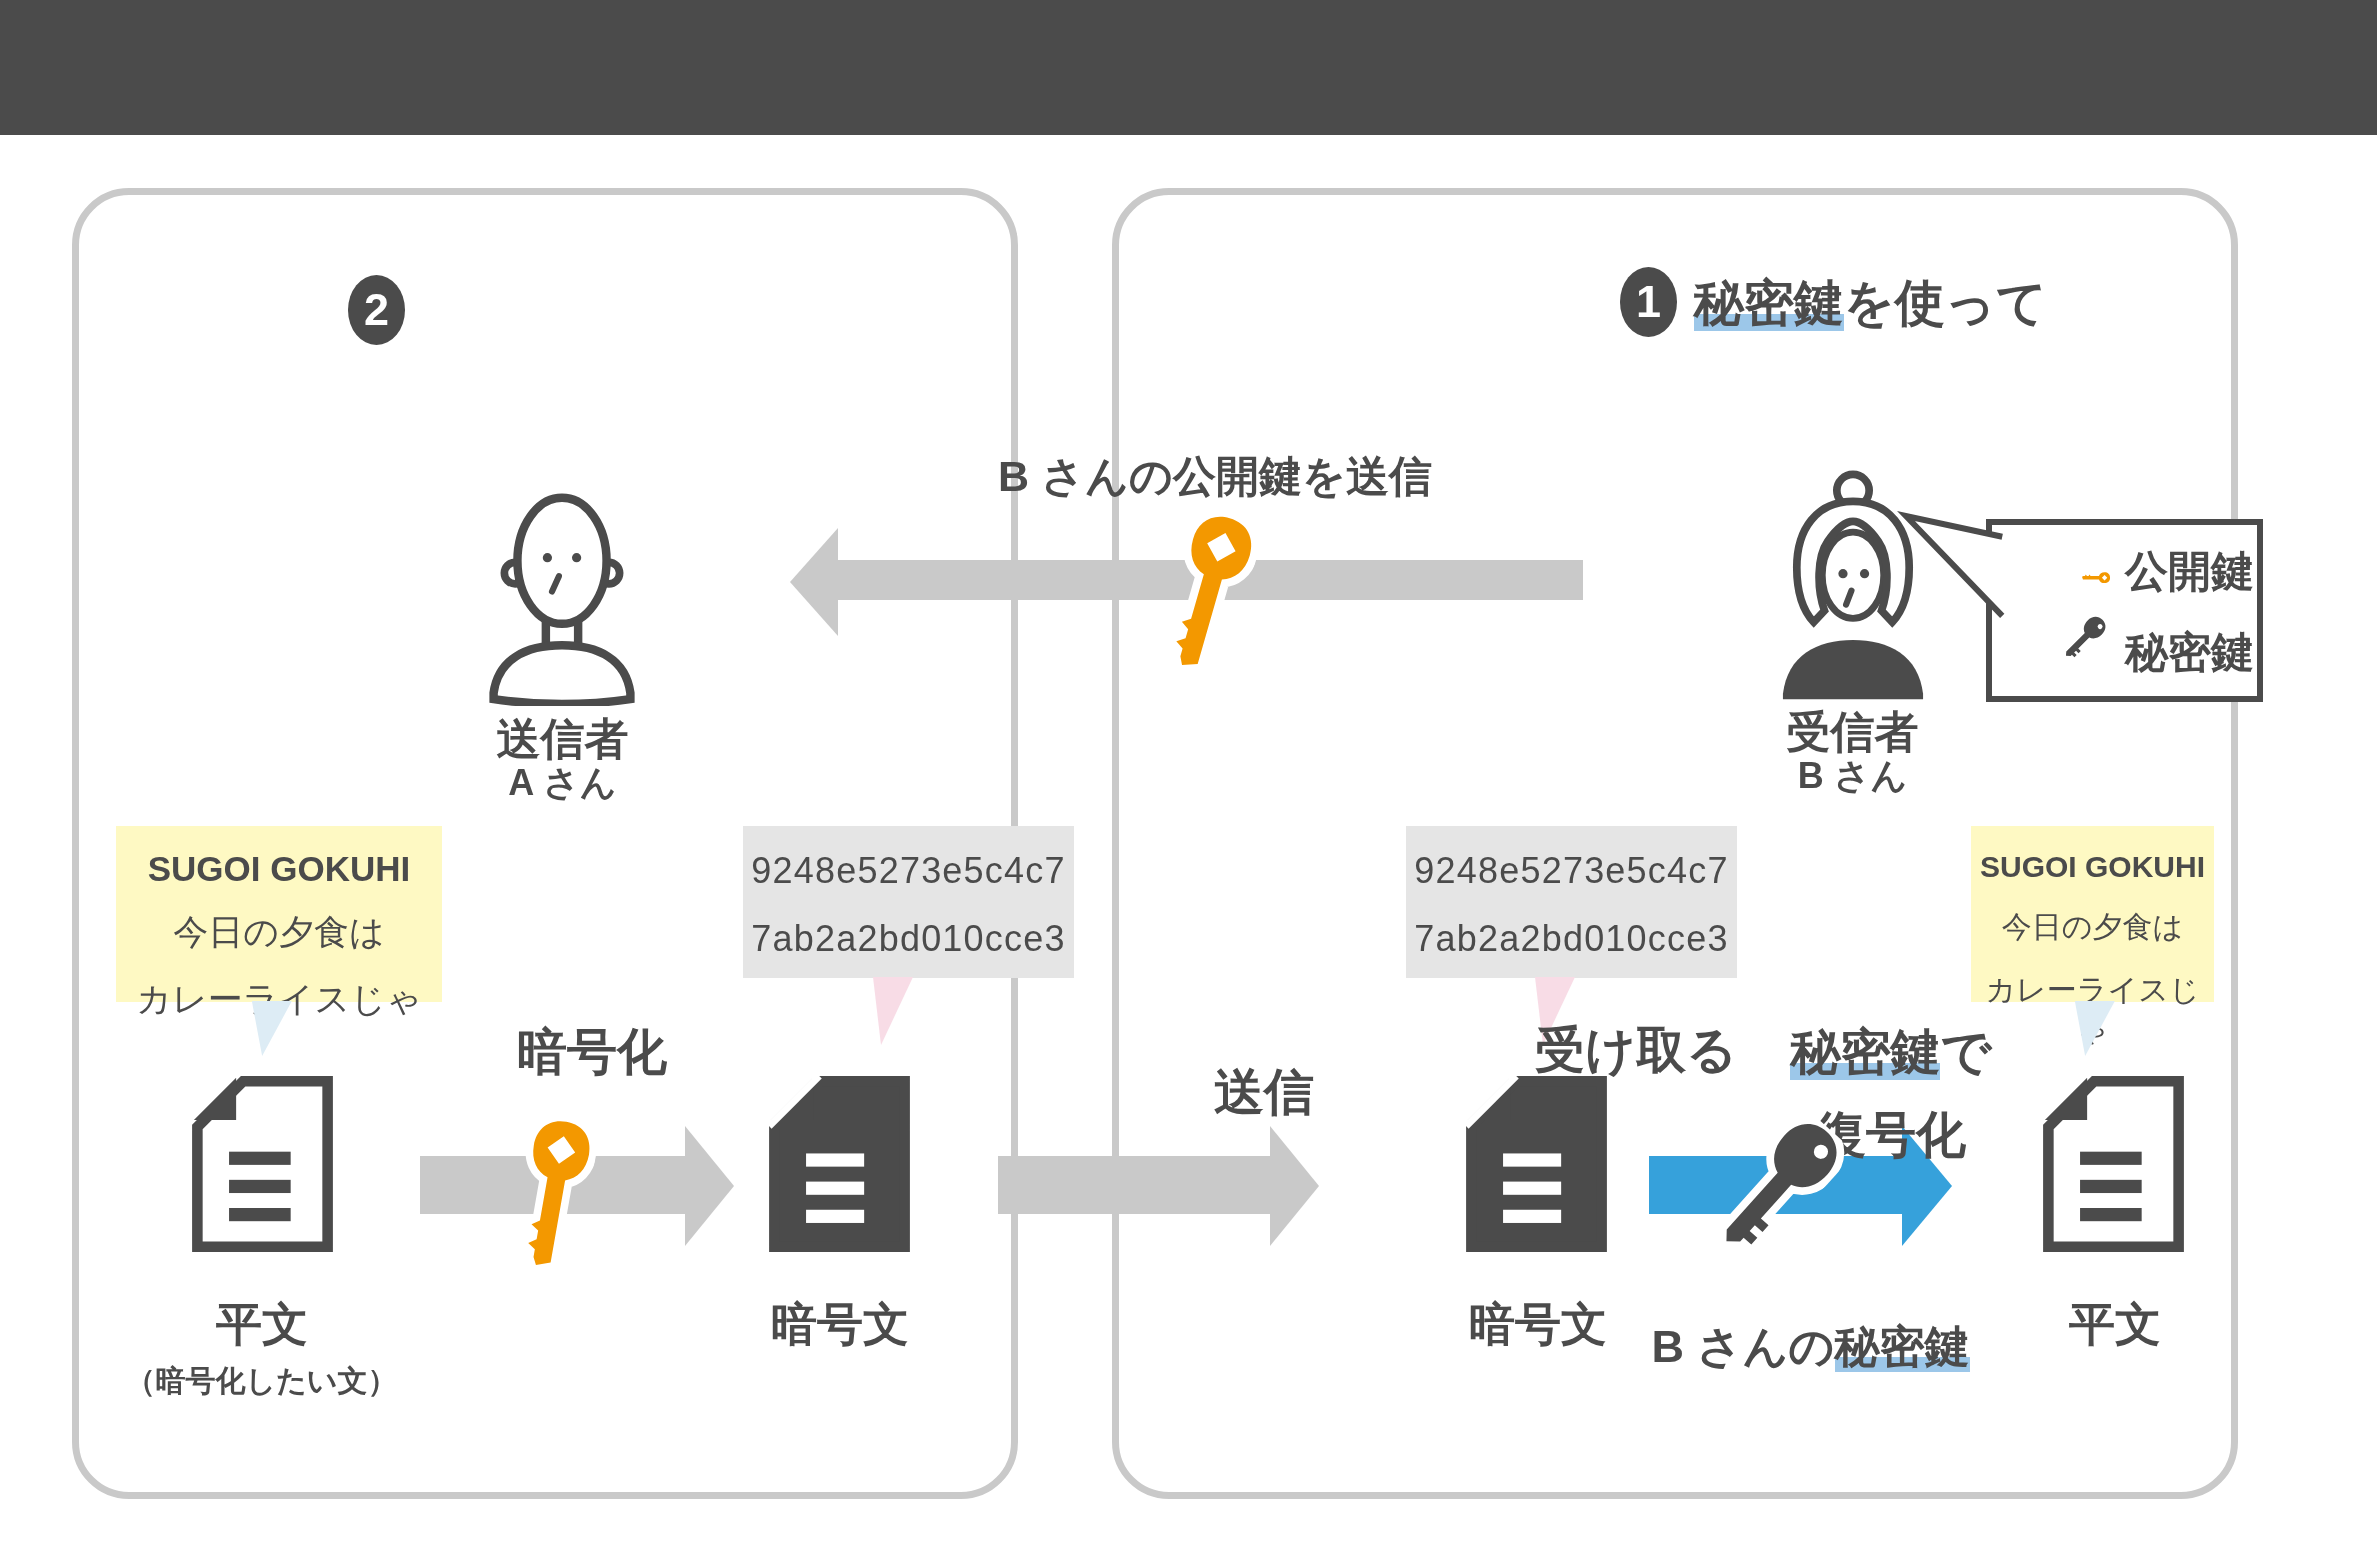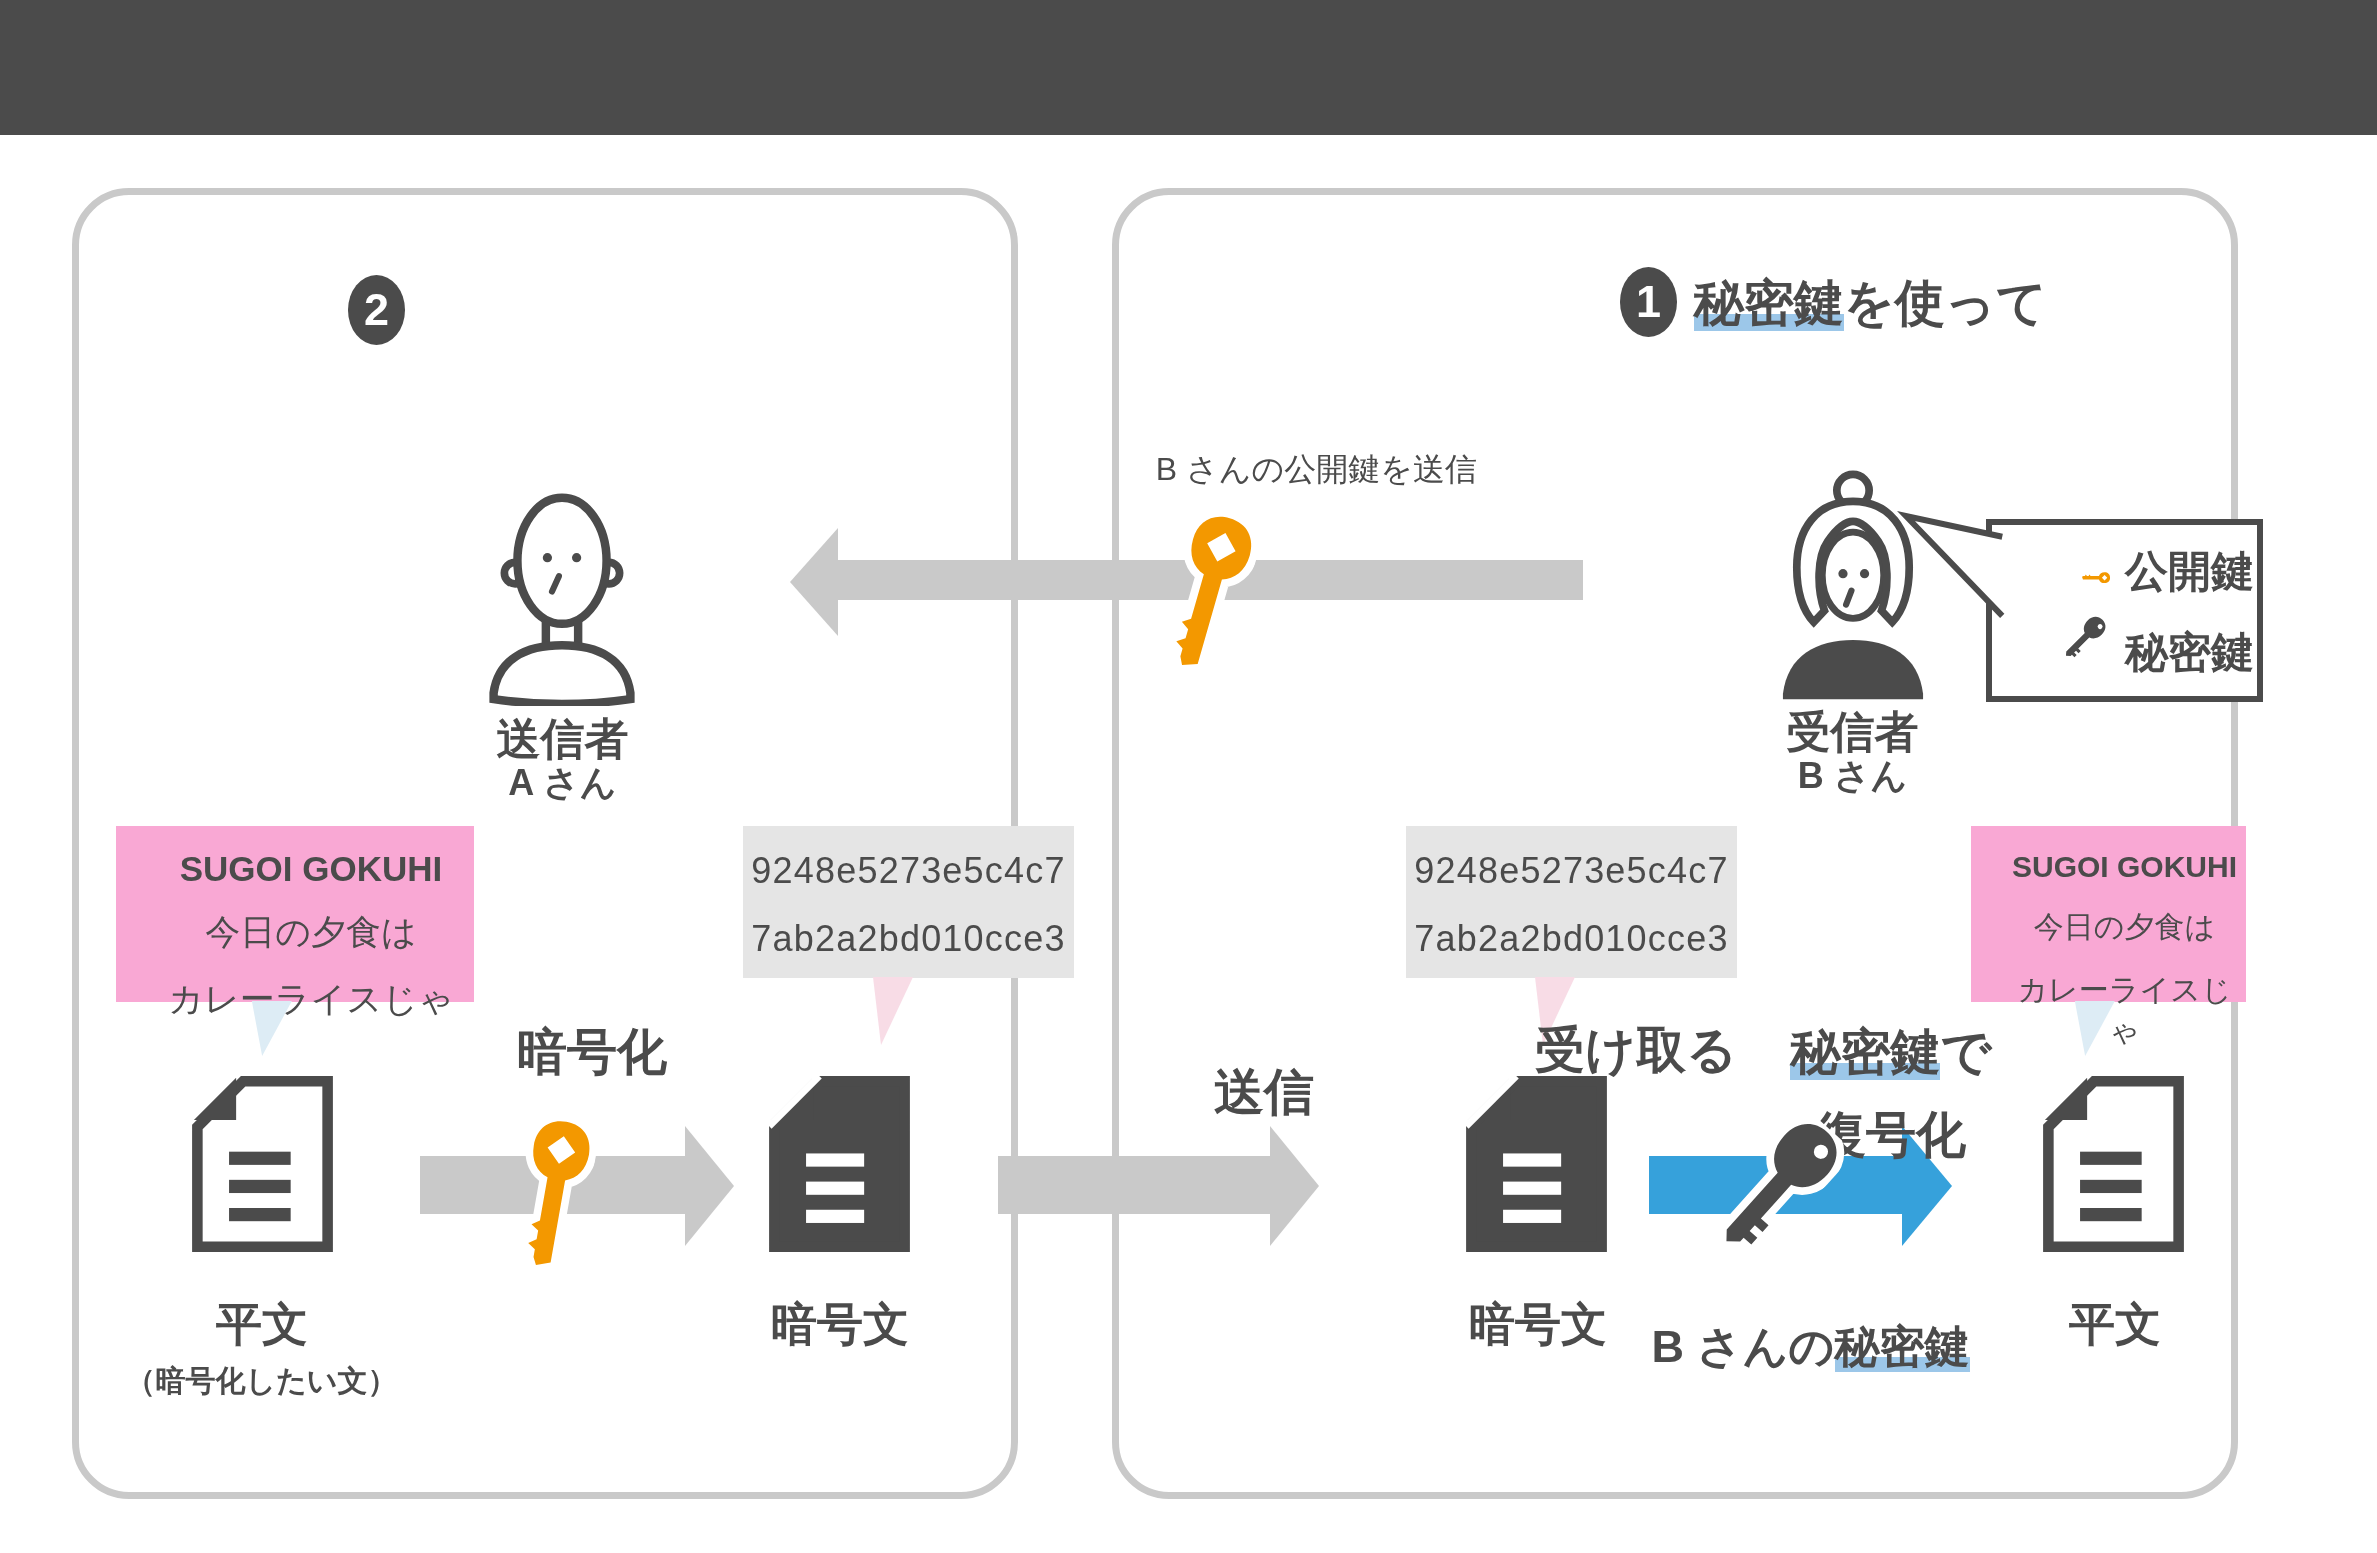--- a/index.html
+++ b/index.html
@@ -23,7 +23,7 @@
   .head-right{border-top:60px solid transparent;border-bottom:60px solid transparent;border-left:49px solid #c9c9c9;}
   .head-right-blue{border-top:60px solid transparent;border-bottom:60px solid transparent;border-left:50px solid #36a1db;}
   .blue{background:#36a1db;}
-  .send-label{font-size:32px;font-weight:normal;text-align:right;z-index:4;white-space:nowrap;}
+  .send-label{font-size:43px;font-weight:bold;text-align:center;z-index:4;white-space:nowrap;}
   .person-label{font-size:44px;font-weight:bold;text-align:center;z-index:3;}
   .person-name{font-size:36px;font-weight:bold;text-align:center;z-index:3;}
   .bubble{z-index:3;text-align:center;}

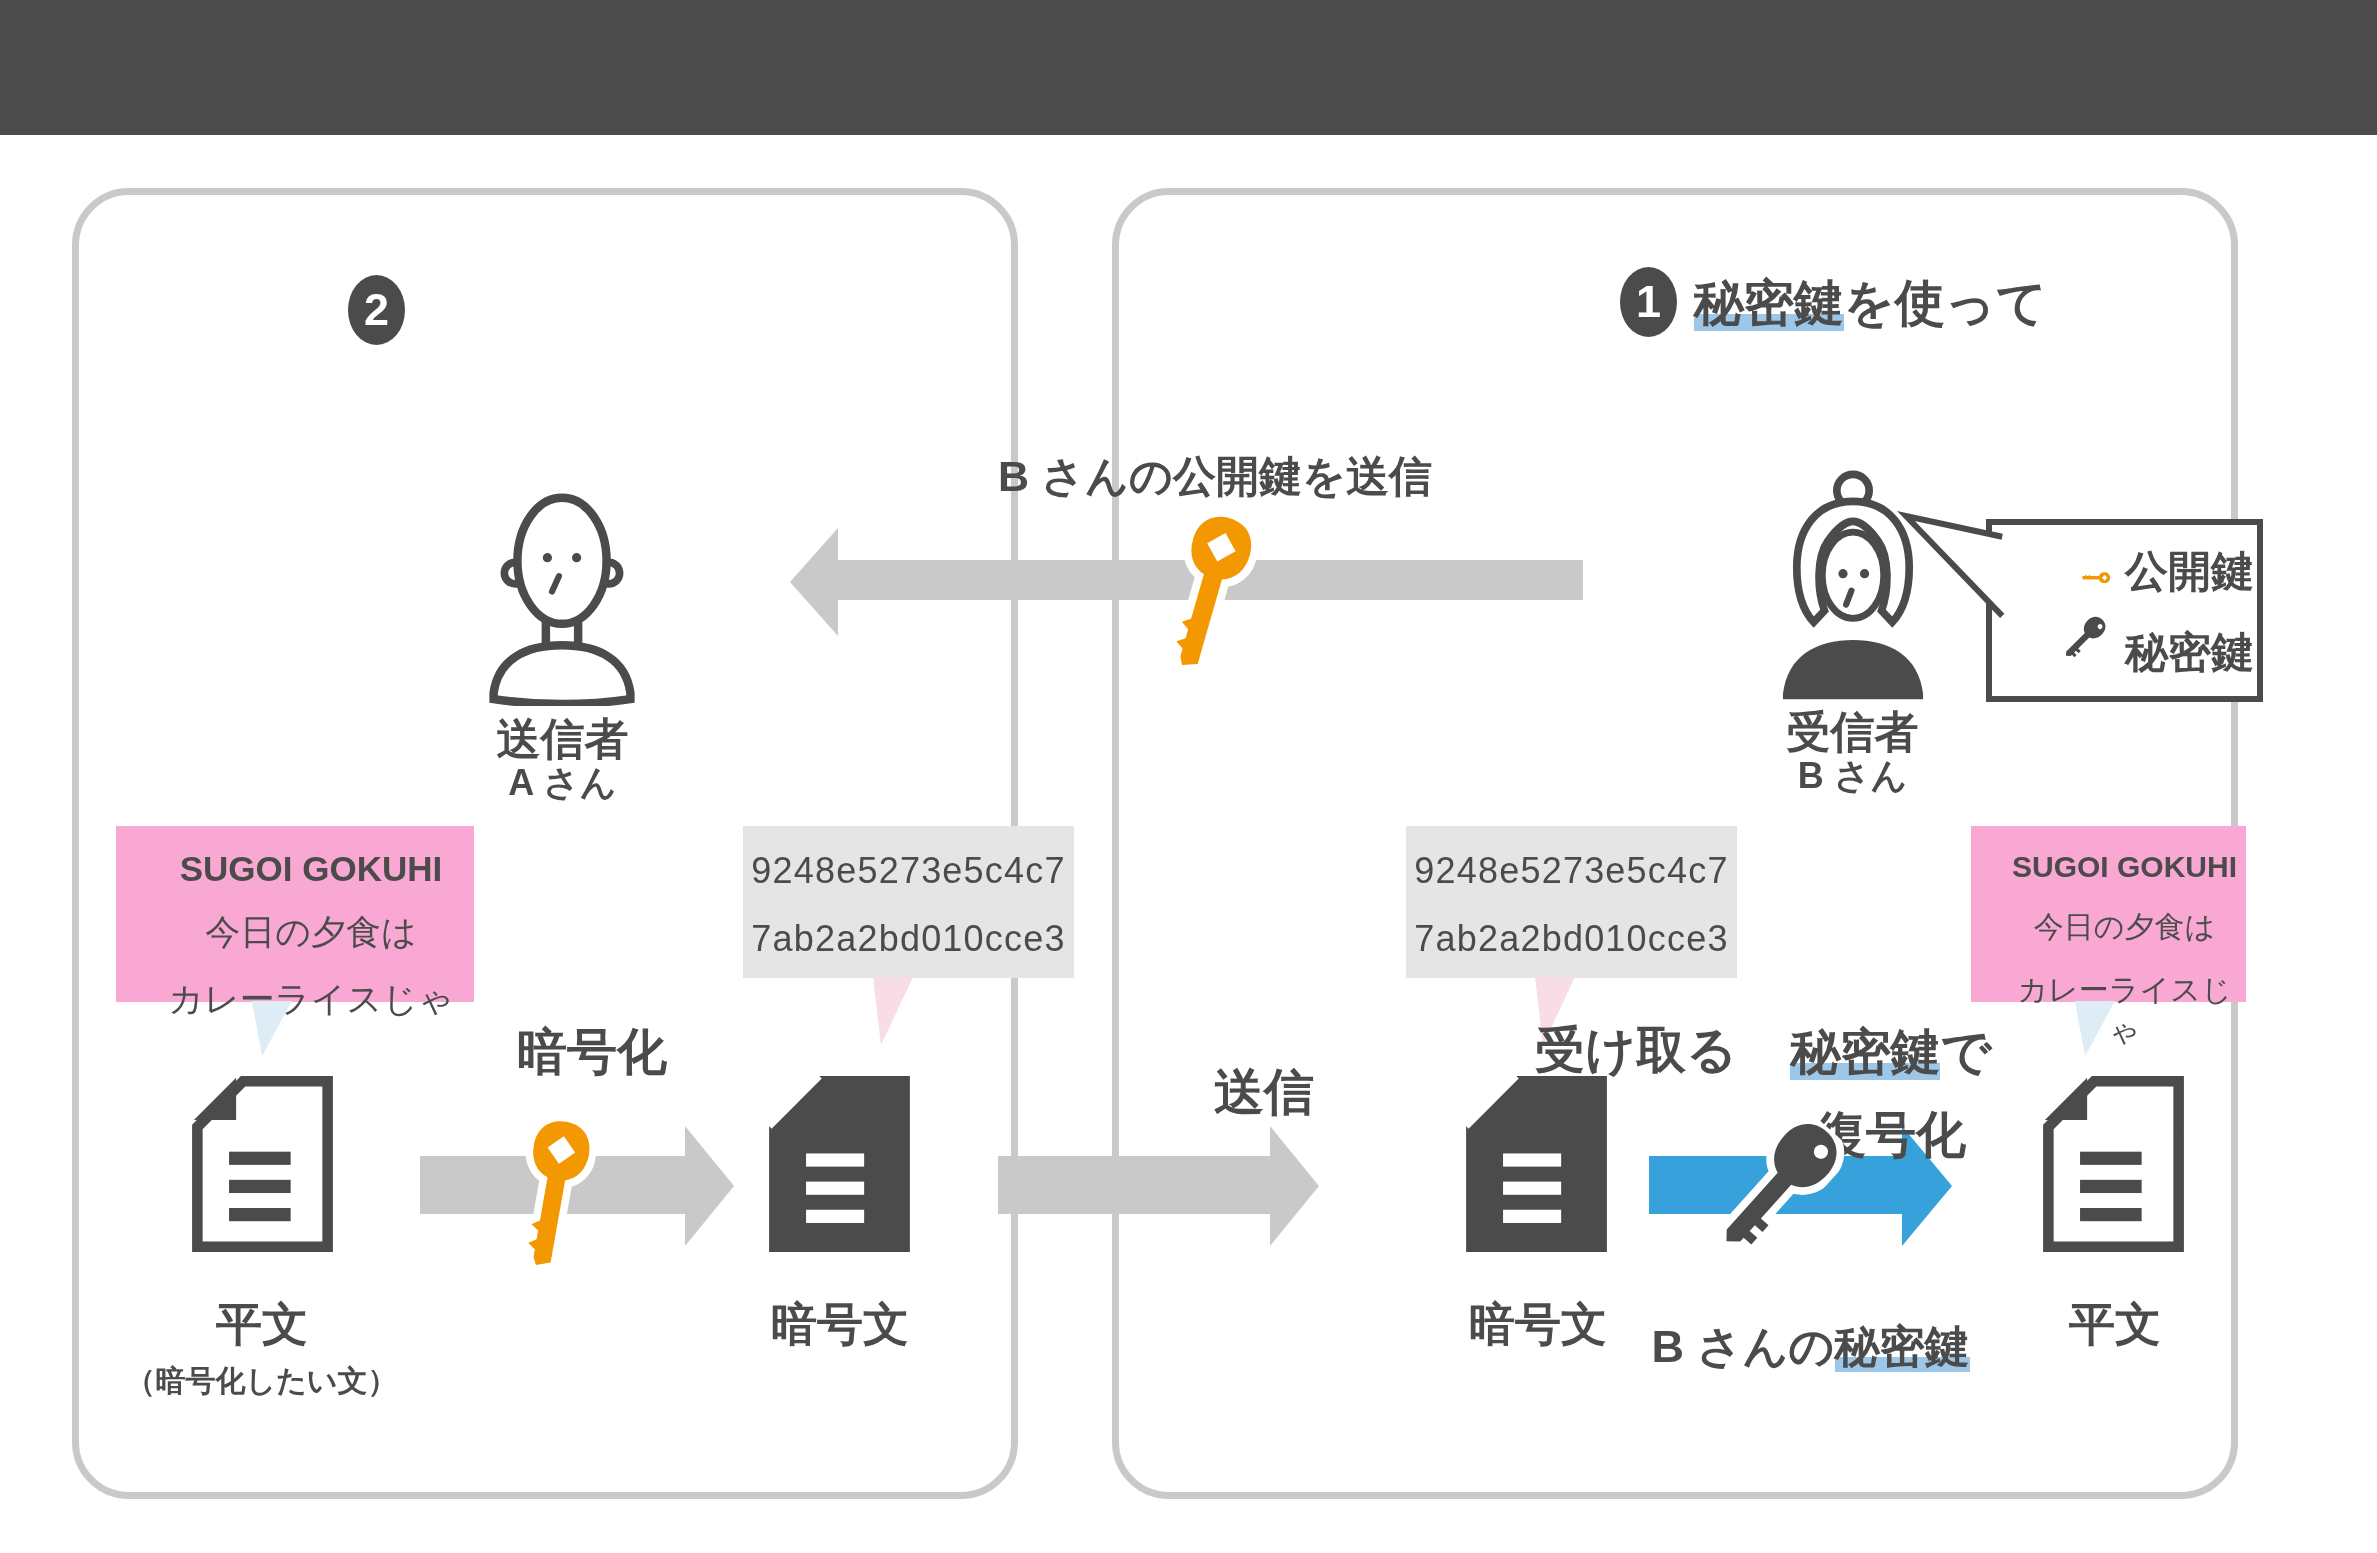--- a/index.html
+++ b/index.html
@@ -27,7 +27,7 @@
   .person-label{font-size:44px;font-weight:bold;text-align:center;z-index:3;}
   .person-name{font-size:36px;font-weight:bold;text-align:center;z-index:3;}
   .bubble{z-index:3;text-align:center;}
-  .bubble-blue{background:#f9a8d4;padding-left:32px;}
+  .bubble-blue{background:#fef9c3;}
   .bubble-pink{background:#e5e5e5;}
   .bub-l1{font-size:35px;font-weight:bold;margin-top:22.6px;}
   .bub-l2{font-size:35px;margin-top:20px;}

